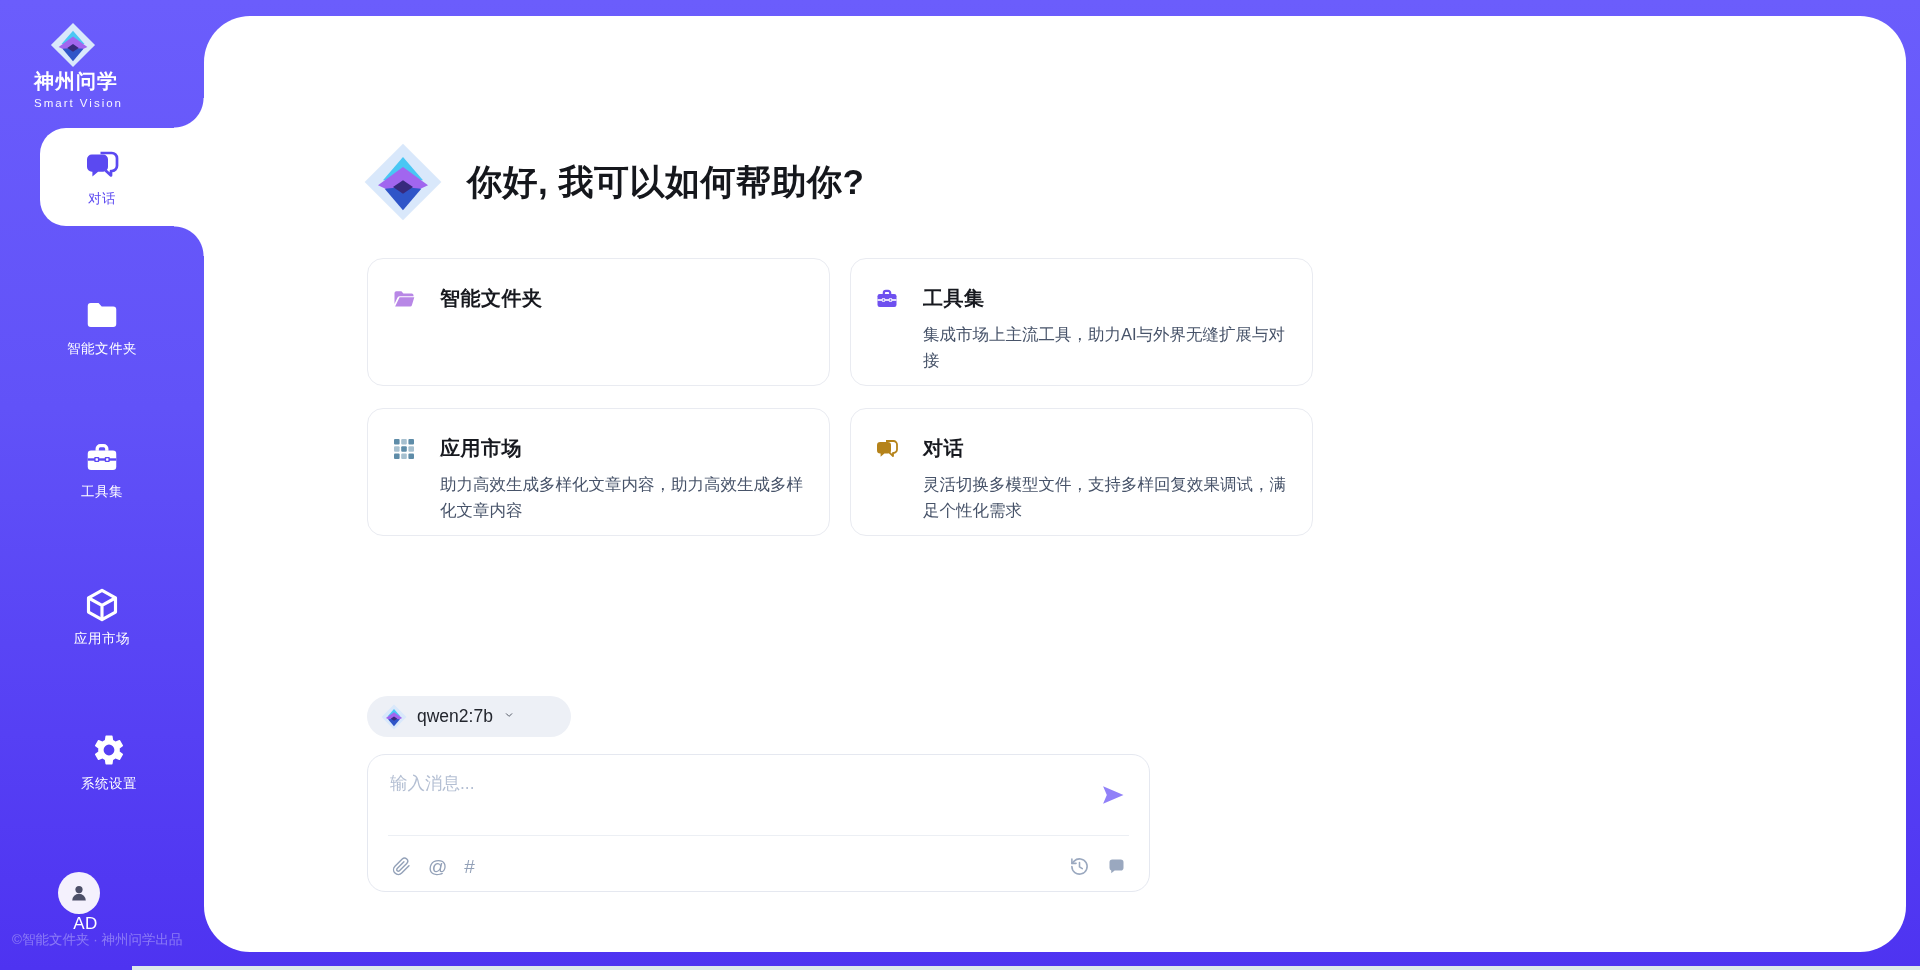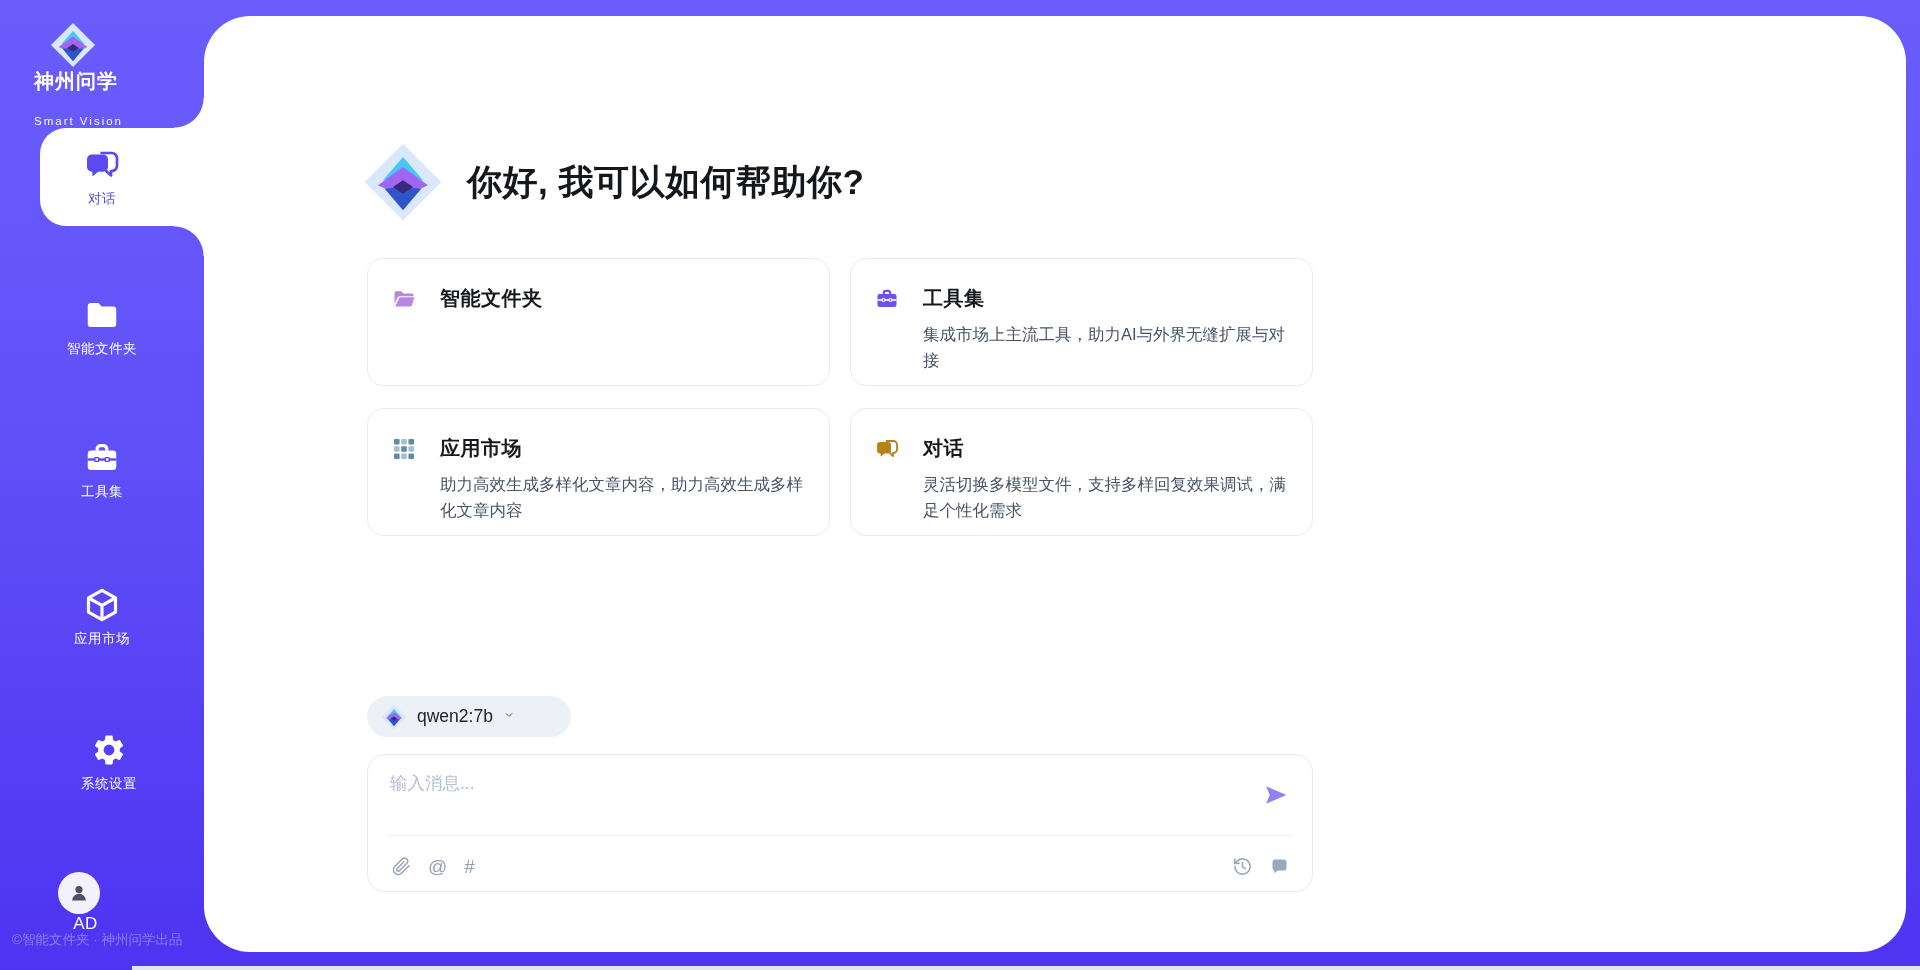--- a/index.html
+++ b/index.html
@@ -23,7 +23,7 @@
   .brand{ position:absolute; left:24px; top:22px; display:flex; align-items:center;flex-direction:column; }
   .brand-text{ margin-left:10px; color:#fff; }
   .brand-name{ font-size:20px; font-weight:700; letter-spacing:1px; }
-  .brand-sub{ font-size:11.5px; letter-spacing:2px; margin-top:20px; opacity:.95; }
+  .brand-sub{ font-size:11.5px; letter-spacing:2px; margin-top:2px; opacity:.95; }
 
   .active-pill{
     position:absolute; left:40px; right:0; top:128px; height:98px;

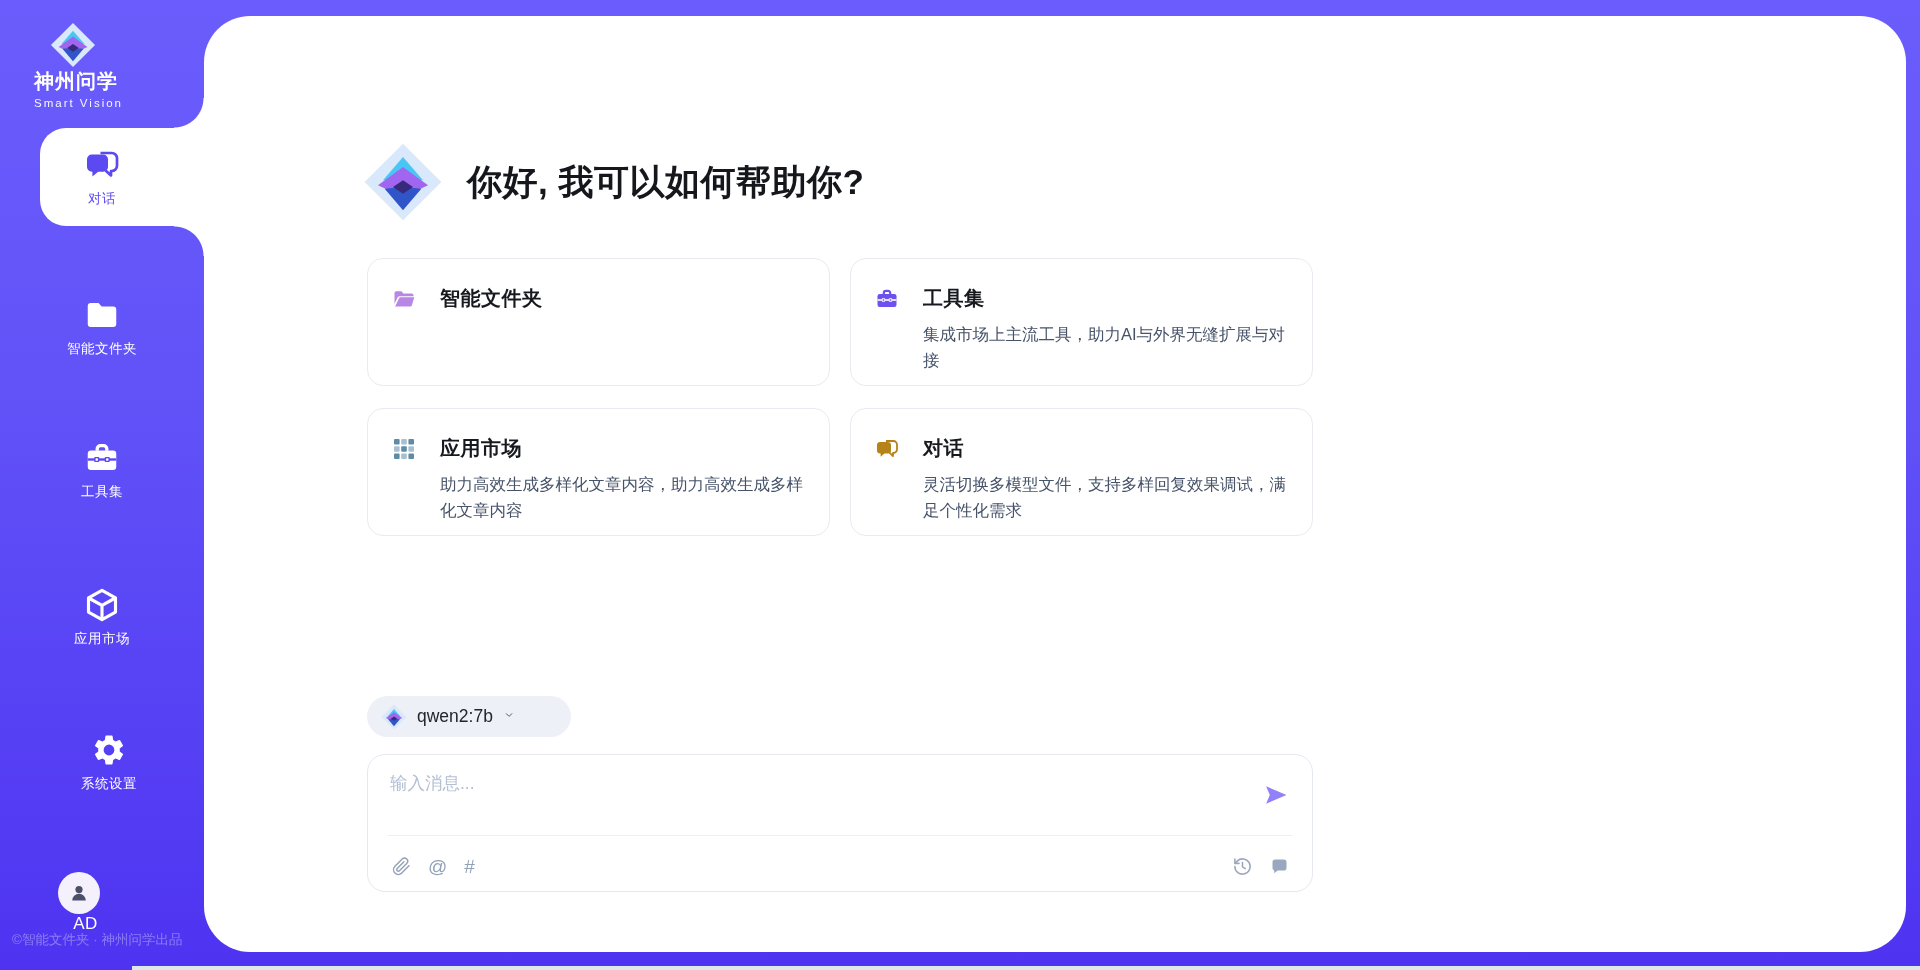--- a/index.html
+++ b/index.html
@@ -81,7 +81,7 @@
   .chevron{ width:14px; height:14px; margin-left:11px; color:#3c4250; }
 
   .composer{
-    position:absolute; left:367px; top:754px; width:946px; height:138px;
+    position:absolute; left:367px; top:754px; width:783px; height:138px;
     background:#fff; border:1.5px solid #e5e8f0; border-radius:18px;padding-left:23px;
   }
   .composer textarea{

